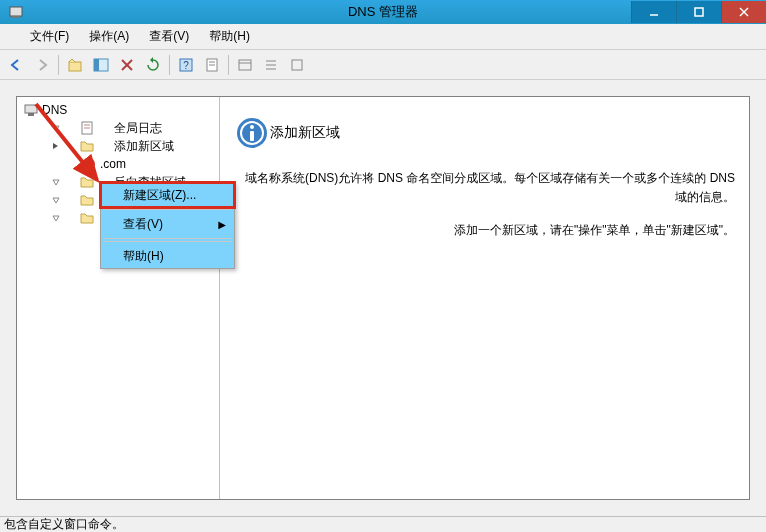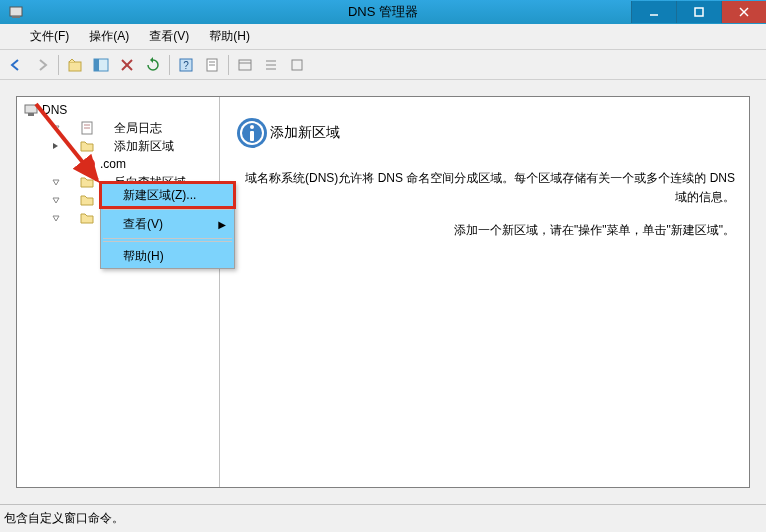--- a/index.html
+++ b/index.html
@@ -30,7 +30,7 @@
   .info-icon { width: 36px; height: 36px; }
   .chead-title { font-size: 14px; }
   .para { font-size: 12px; line-height: 1.6; margin-bottom: 14px; }
-  .statusbar { height: 28px; border-top: 1px solid #c0c0c0; font-size: 12px; padding: 0 4px; display:flex; align-items:center; background:#f0f0f0;}
+  .statusbar { height: 16px; border-top: 1px solid #c0c0c0; font-size: 12px; padding: 0 4px; display:flex; align-items:center; background:#f0f0f0;}
   .context-menu { position: absolute; left: 100px; top: 182px; width: 135px; background: #7dd3fc; border: 1px solid #a0a0a0; box-shadow: 2px 2px 4px rgba(0,0,0,0.25); font-size: 12px; z-index: 50; }
   .cm-item { height: 24px; display:flex; align-items:center; padding: 0 22px 0 22px; position: relative; }
   .cm-item .sub { position:absolute; right:8px; font-size:10px; }

